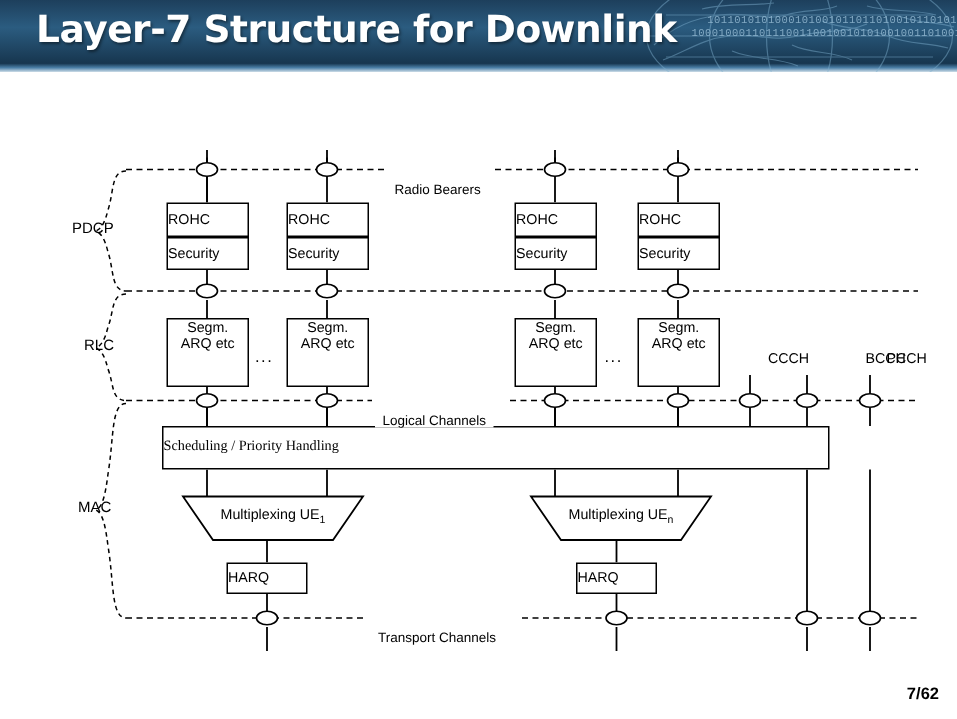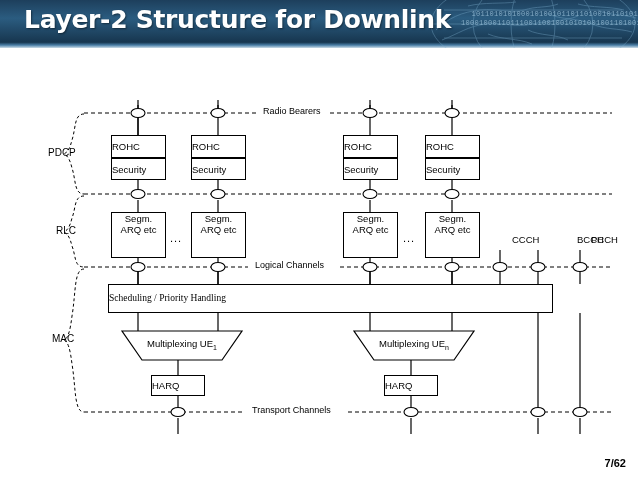--- a/index.html
+++ b/index.html
@@ -88,7 +88,7 @@
     <div>1011010101000101001011011010010110101</div>
     <div>10001000110111001100100101010010011010010100</div>
   </div>
-  <div id="header-title">Layer-2 Structure for Downlink</div>
+  <div id="header-title">Layer-7 Structure for Downlink</div>
 </div>
 
 <div id="diagram">

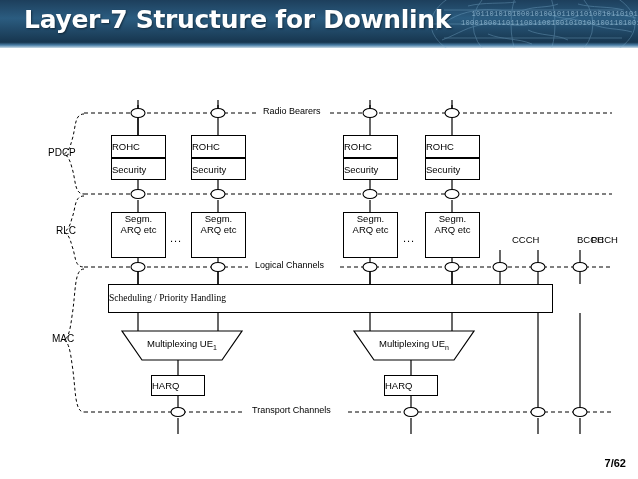--- a/index.html
+++ b/index.html
@@ -49,7 +49,7 @@
   .lbl-layer{font-size:10px;}
   .lbl-line{
     position:absolute;font-size:9px;color:#000;white-space:nowrap;
-    background:#fff;padding:0 5px;z-index:4;
+    background:#fff;padding:0 5px;z-index:4;margin-top:15px;
   }
   .dots{position:absolute;font-size:11px;color:#000;letter-spacing:1px;z-index:4;}
   .trap-label{

